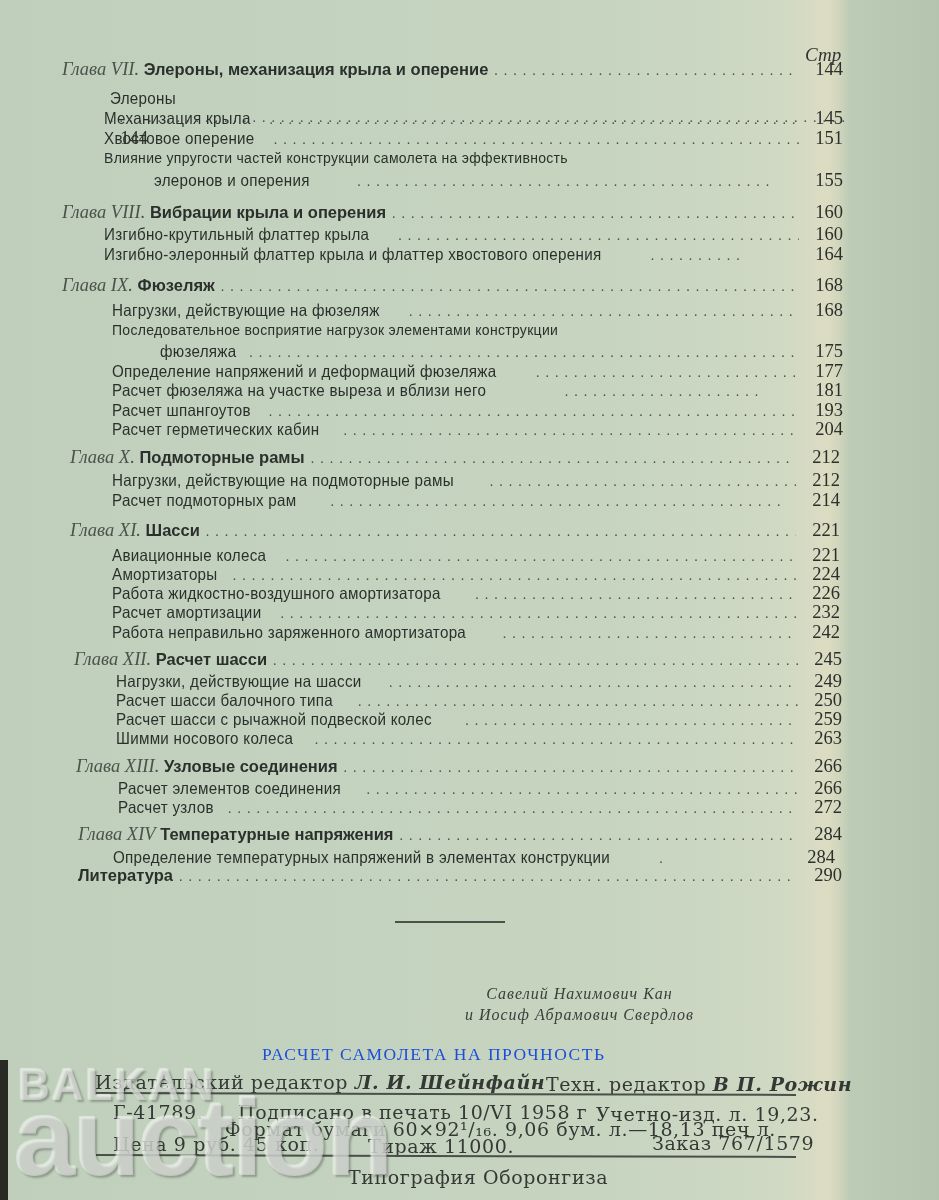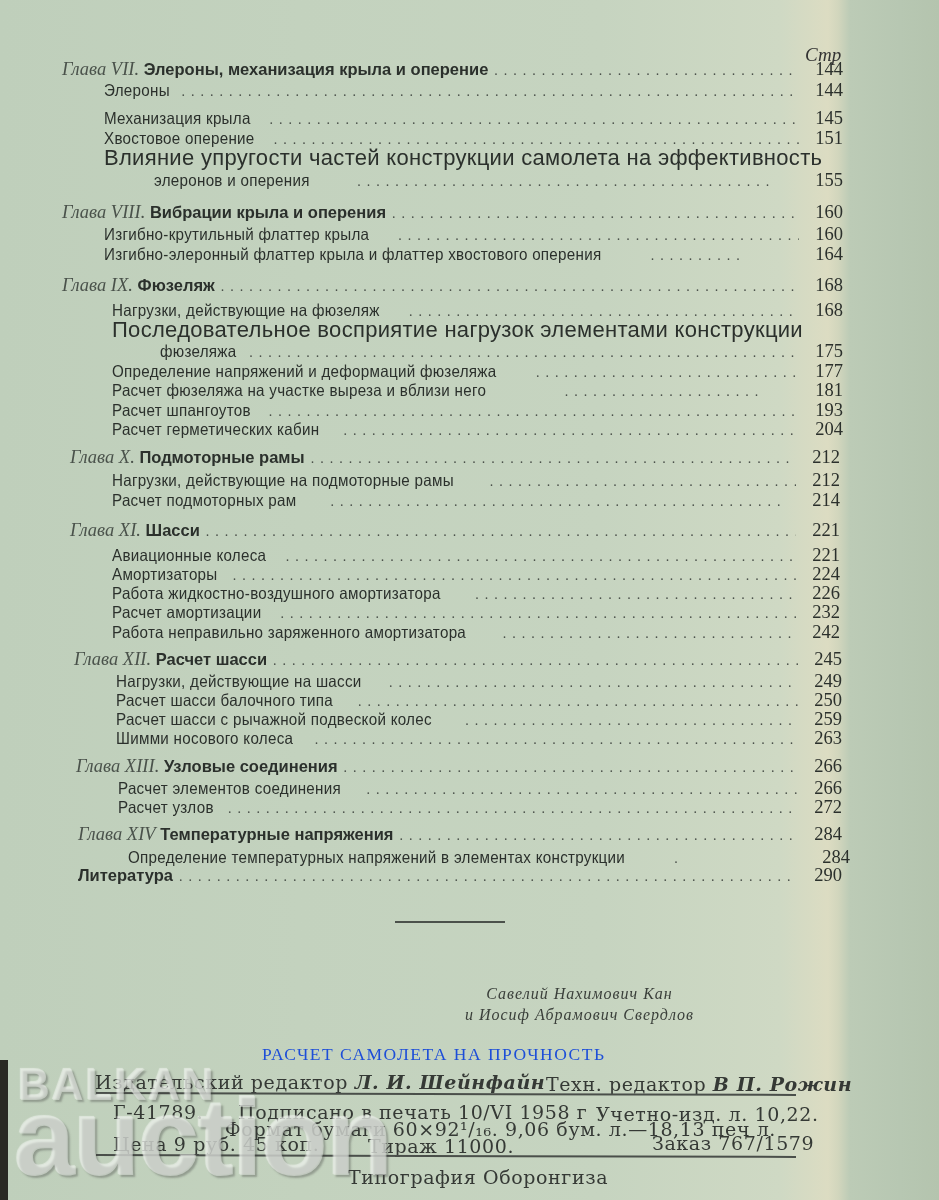--- a/index.html
+++ b/index.html
@@ -68,7 +68,7 @@
     <span class="dots">.................................................................</span>
     <span class="pg">144</span>
   </div>
-  <div class="row sub" style="left:104px; top:80px; width:739px;">
+  <div class="row sub" style="left:104px; top:88px; width:739px;flex-direction:column;">
     <span class="txt">Элероны</span>
     <span class="dots">..............................................................................</span>
     <span class="pg">144</span>

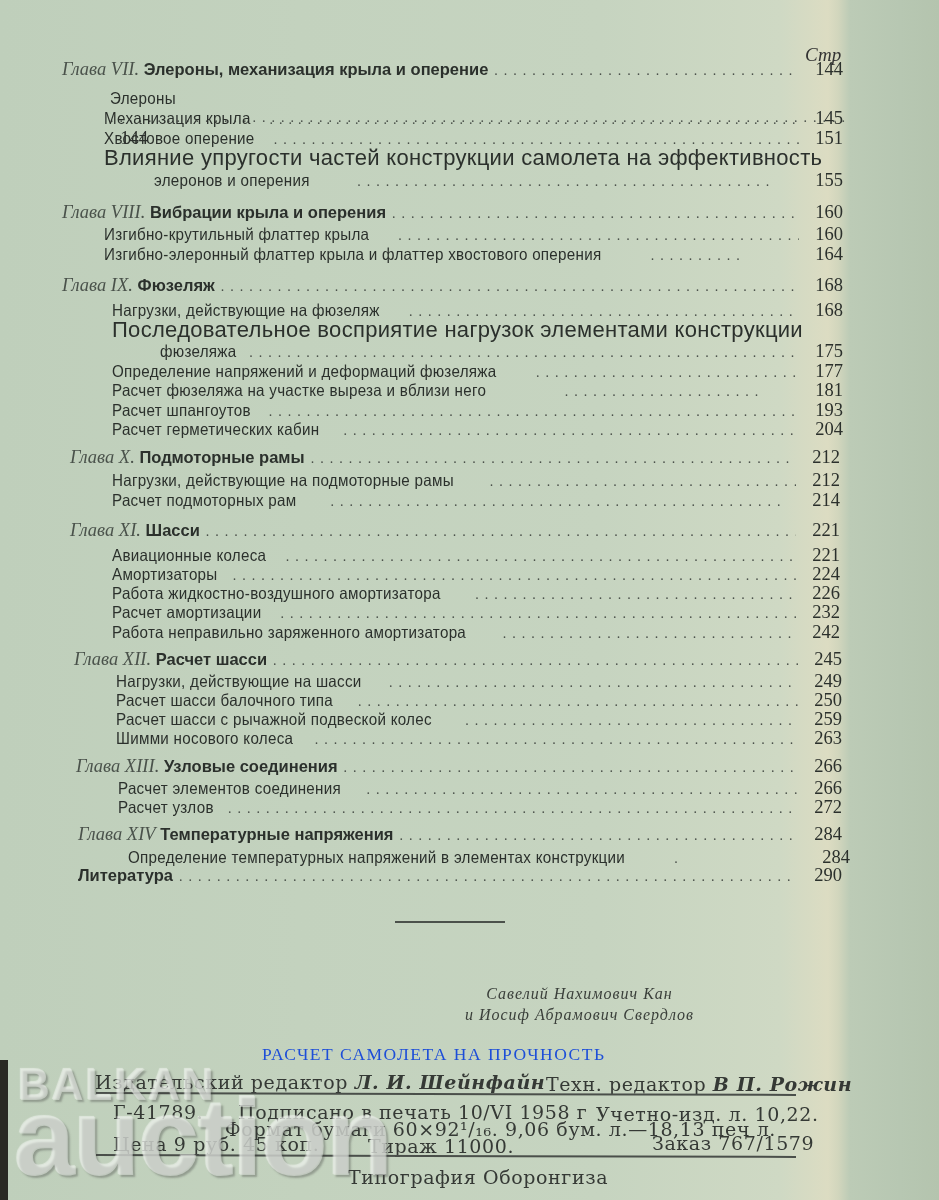--- a/index.html
+++ b/index.html
@@ -35,7 +35,7 @@
   .chap .lbl { font-style: italic; color: #4a524b; }
   .chap .title { font-family: "Liberation Sans", "DejaVu Sans", sans-serif; font-weight: bold; font-size: 16.5px; }
   .sub .txt { font-family: "Liberation Sans", "DejaVu Sans", sans-serif; font-size: 16.5px; letter-spacing: 0.3px; transform: scaleX(0.92); transform-origin: left; }
-  .just { position: absolute; font-family: "Liberation Sans", "DejaVu Sans", sans-serif; font-size: 22px; line-height: 20px; letter-spacing: 0.3px; white-space: nowrap; }
+  .just { position: absolute; font-family: "Liberation Sans", "DejaVu Sans", sans-serif; font-size: 14px; line-height: 20px; letter-spacing: 0.3px; white-space: nowrap; }
   .rule { position: absolute; left: 395px; top: 921px; width: 110px; height: 2px; background: #4b514b; }
   .authors {
     position: absolute; left: 0; width: 939px; text-align: center;

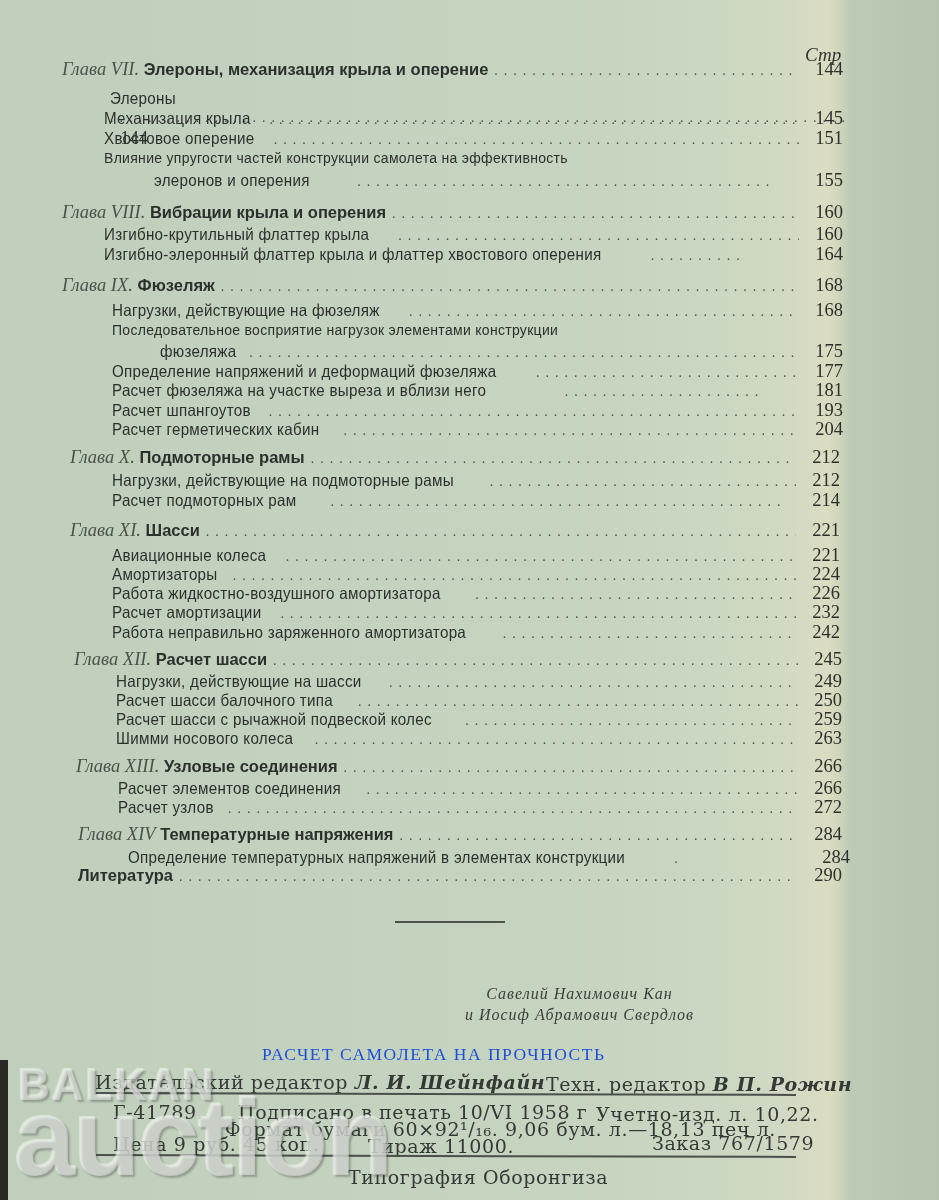--- a/index.html
+++ b/index.html
@@ -237,7 +237,7 @@
     <span class="dots">.................................................................</span>
     <span class="pg">284</span>
   </div>
-  <div class="row sub" style="left:128px; top:847px; width:722px;justify-content:flex-end;">
+  <div class="row sub" style="left:113px; top:847px; width:722px;justify-content:flex-end;">
     <span class="txt">Определение температурных напряжений в элементах конструкции</span>
     <span class="dots">.</span>
     <span class="pg">284</span>

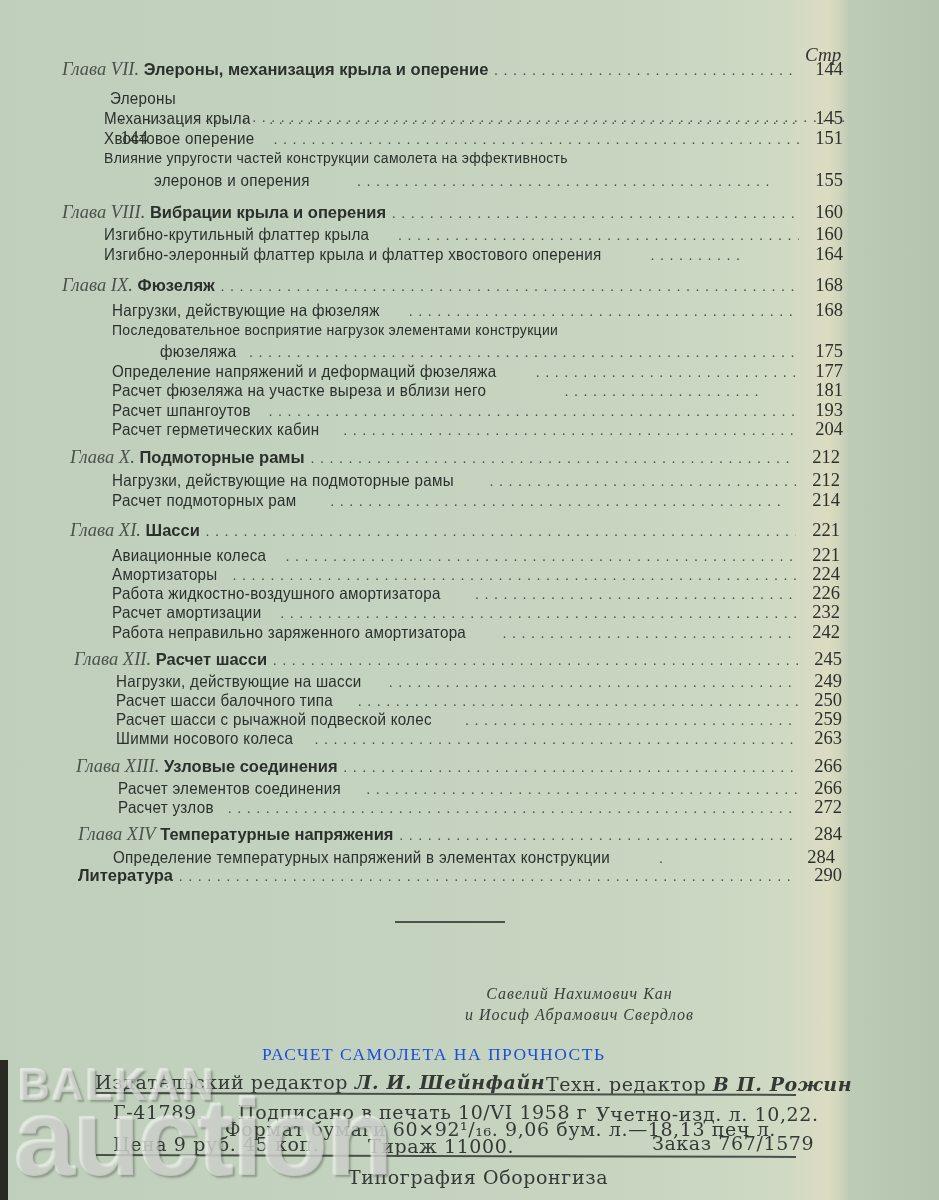--- a/index.html
+++ b/index.html
@@ -269,7 +269,7 @@
 
 <div class="imp" style="left:113px; top:1101px;">Г-41789.</div>
 <div class="imp" style="left:238px; top:1101px;">Подписано в печать 10/VI 1958 г</div>
-<div class="imp" style="left:596px; top:1103px;">Учетно-изд. л. 10,22.</div>
+<div class="imp" style="left:596px; top:1103px;">Учетно-изд. л. 19,23.</div>
 <div class="imp" style="left:225px; top:1118px;">Формат бумаги 60×92¹/₁₆. 9,06 бум. л.—18,13 печ л.</div>
 <div class="imp" style="left:113px; top:1133px;">Цена 9 руб. 45 коп.</div>
 <div class="imp" style="left:368px; top:1135px;">Тираж 11000.</div>

